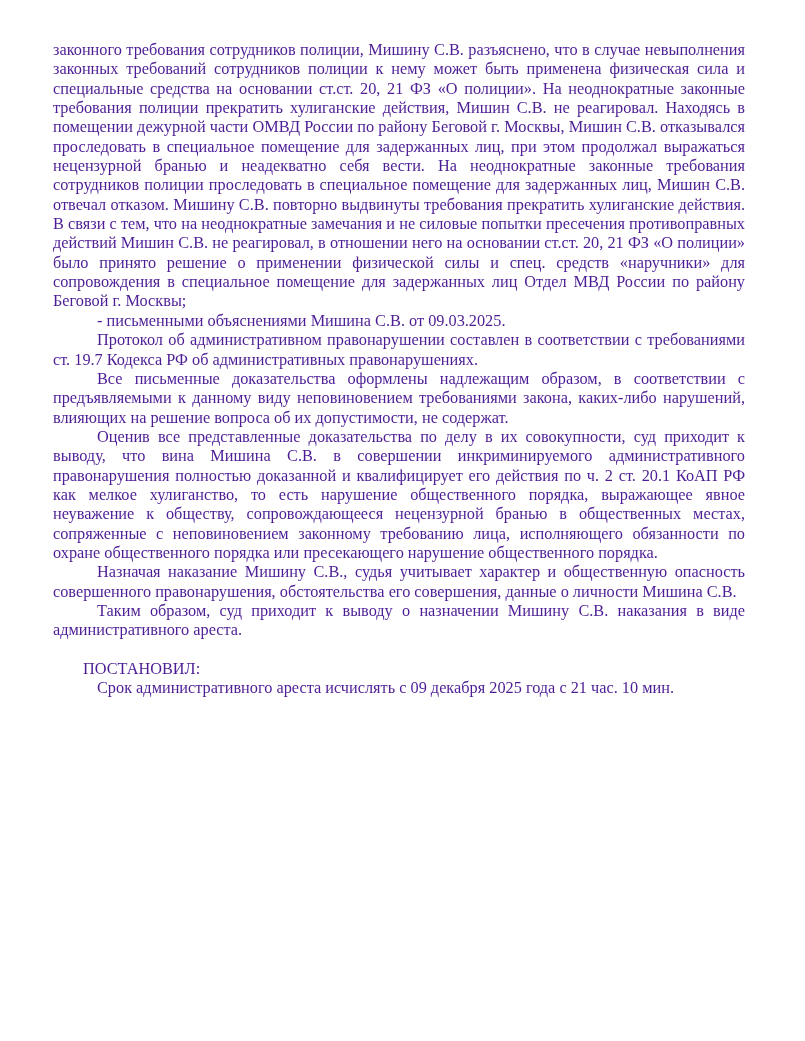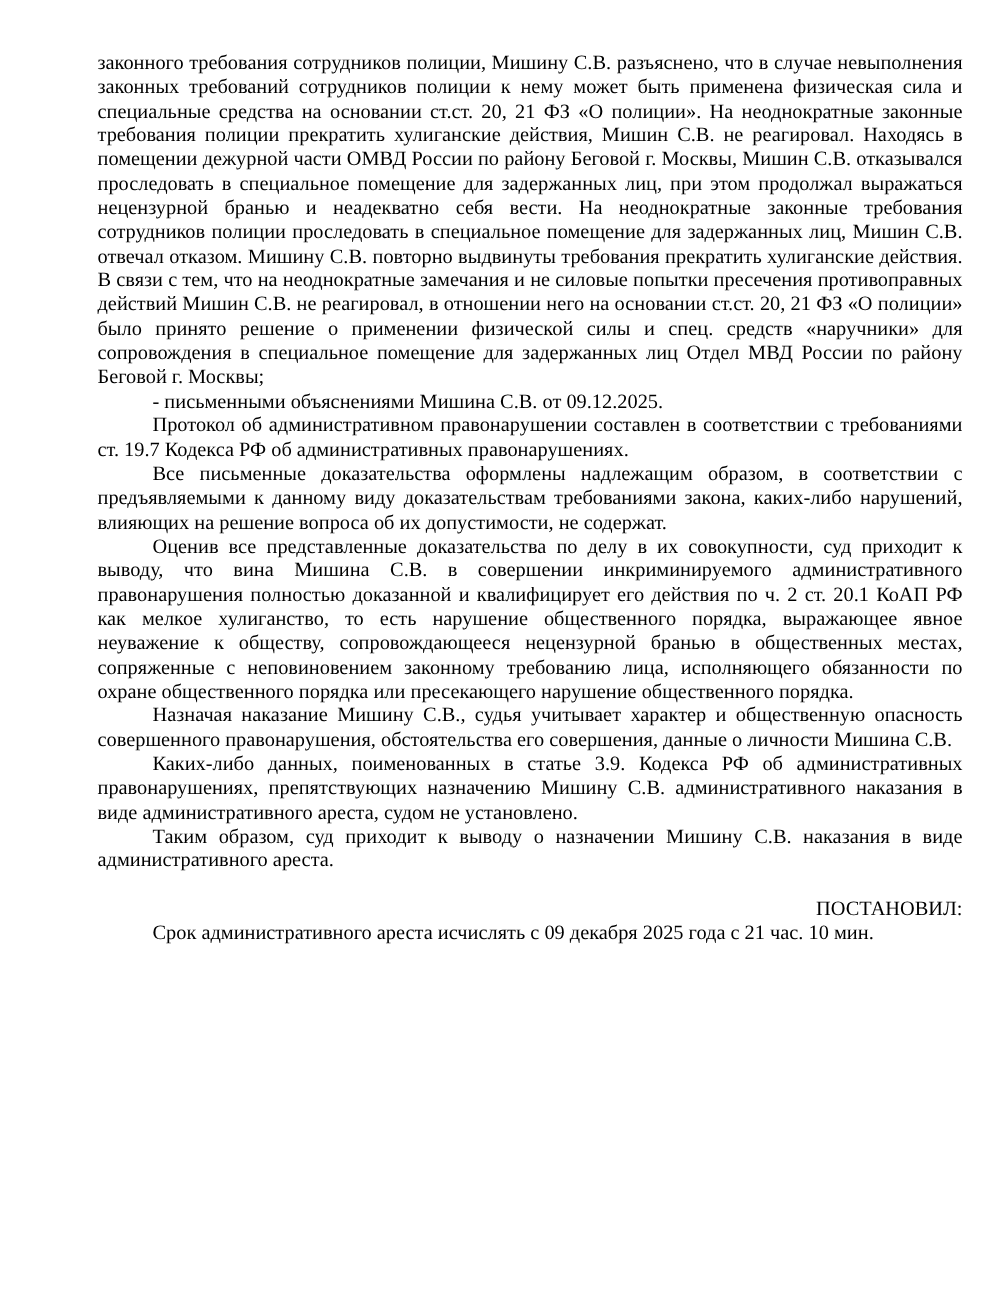--- a/index.html
+++ b/index.html
@@ -15,13 +15,13 @@
     }
     .page {
       position: absolute;
-      left: 78px;
+      left: 53px;
       top: 40px;
       width: 692px;
       font-family: "Liberation Serif", serif;
       font-size: 16.3px;
       line-height: 19.35px;
-      color: #000000;
+      color: #4c1d95;
       text-align: justify;
     }
     .para {

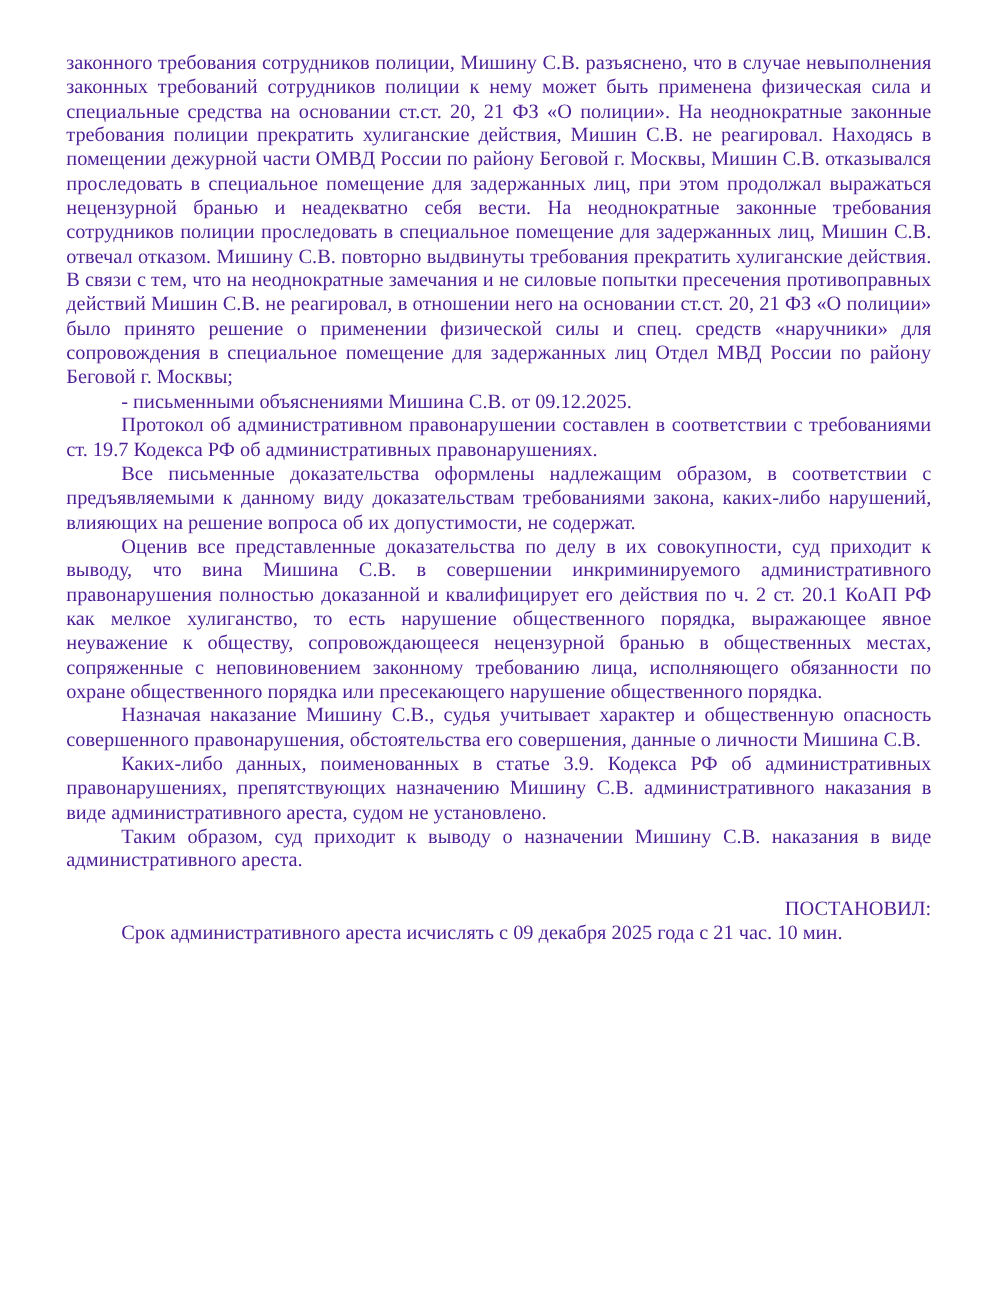--- a/index.html
+++ b/index.html
@@ -47,7 +47,7 @@
 
 <div class="page">
   <p class="para no-indent">законного требования сотрудников полиции, Мишину С.В. разъяснено, что в случае невыполнения законных требований сотрудников полиции к нему может быть применена физическая сила и специальные средства на основании ст.ст. 20, 21 ФЗ «О полиции». На неоднократные законные требования полиции прекратить хулиганские действия, Мишин С.В. не реагировал. Находясь в помещении дежурной части ОМВД России по району Беговой г. Москвы, Мишин С.В. отказывался проследовать в специальное помещение для задержанных лиц, при этом продолжал выражаться нецензурной бранью и неадекватно себя вести. На неоднократные законные требования сотрудников полиции проследовать в специальное помещение для задержанных лиц, Мишин С.В. отвечал отказом. Мишину С.В. повторно выдвинуты требования прекратить хулиганские действия. В связи с тем, что на неоднократные замечания и не силовые попытки пресечения противоправных действий Мишин С.В. не реагировал, в отношении него на основании ст.ст. 20, 21 ФЗ «О полиции» было принято решение о применении физической силы и спец. средств «наручники» для сопровождения в специальное помещение для задержанных лиц Отдел МВД России по району Беговой г. Москвы;</p>
-  <p class="para">- письменными объяснениями Мишина С.В. от 09.12.2025.</p>
+  <p class="para">- письменными объяснениями Мишина С.В. от 09.03.2025.</p>
   <p class="para">Протокол об административном правонарушении составлен в соответствии с требованиями ст. 19.7 Кодекса РФ об административных правонарушениях.</p>
   <p class="para">Все письменные доказательства оформлены надлежащим образом, в соответствии с предъявляемыми к данному виду доказательствам требованиями закона, каких-либо нарушений, влияющих на решение вопроса об их допустимости, не содержат.</p>
   <p class="para">Оценив все представленные доказательства по делу в их совокупности, суд приходит к выводу, что вина Мишина С.В. в совершении инкриминируемого административного правонарушения полностью доказанной и квалифицирует его действия по ч. 2 ст. 20.1 КоАП РФ как мелкое хулиганство, то есть нарушение общественного порядка, выражающее явное неуважение к обществу, сопровождающееся нецензурной бранью в общественных местах, сопряженные с неповиновением законному требованию лица, исполняющего обязанности по охране общественного порядка или пресекающего нарушение общественного порядка.</p>

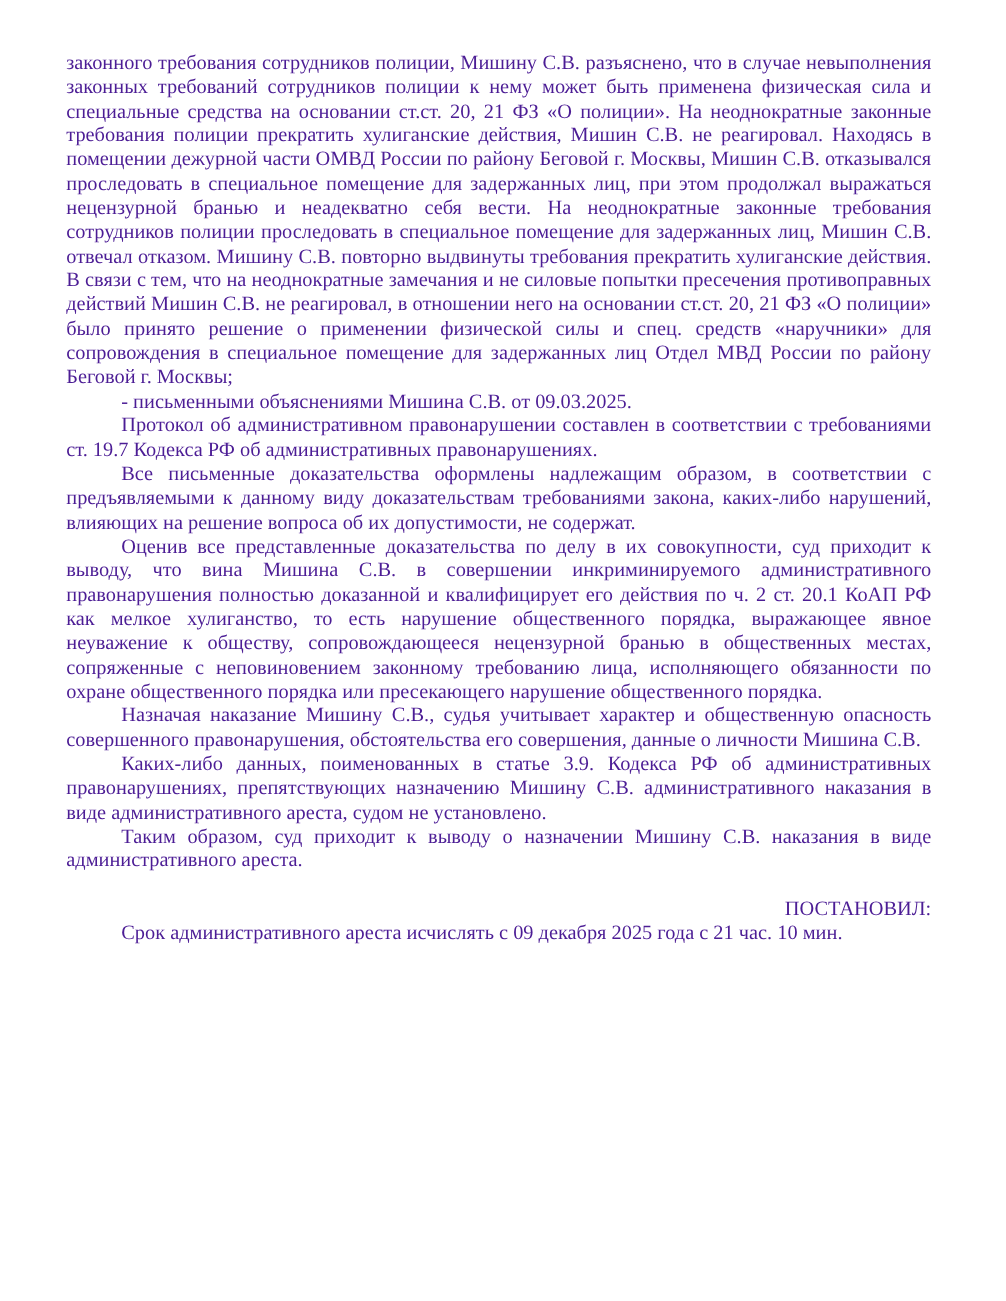--- a/index.html
+++ b/index.html
@@ -49,7 +49,7 @@
   <p class="para no-indent">законного требования сотрудников полиции, Мишину С.В. разъяснено, что в случае невыполнения законных требований сотрудников полиции к нему может быть применена физическая сила и специальные средства на основании ст.ст. 20, 21 ФЗ «О полиции». На неоднократные законные требования полиции прекратить хулиганские действия, Мишин С.В. не реагировал. Находясь в помещении дежурной части ОМВД России по району Беговой г. Москвы, Мишин С.В. отказывался проследовать в специальное помещение для задержанных лиц, при этом продолжал выражаться нецензурной бранью и неадекватно себя вести. На неоднократные законные требования сотрудников полиции проследовать в специальное помещение для задержанных лиц, Мишин С.В. отвечал отказом. Мишину С.В. повторно выдвинуты требования прекратить хулиганские действия. В связи с тем, что на неоднократные замечания и не силовые попытки пресечения противоправных действий Мишин С.В. не реагировал, в отношении него на основании ст.ст. 20, 21 ФЗ «О полиции» было принято решение о применении физической силы и спец. средств «наручники» для сопровождения в специальное помещение для задержанных лиц Отдел МВД России по району Беговой г. Москвы;</p>
   <p class="para">- письменными объяснениями Мишина С.В. от 09.03.2025.</p>
   <p class="para">Протокол об административном правонарушении составлен в соответствии с требованиями ст. 19.7 Кодекса РФ об административных правонарушениях.</p>
-  <p class="para">Все письменные доказательства оформлены надлежащим образом, в соответствии с предъявляемыми к данному виду доказательствам требованиями закона, каких-либо нарушений, влияющих на решение вопроса об их допустимости, не содержат.</p>
+  <p class="para">Все письменные доказательства оформлены надлежащим образом, в соответствии с предъявляемыми к данному виду неповиновением требованиями закона, каких-либо нарушений, влияющих на решение вопроса об их допустимости, не содержат.</p>
   <p class="para">Оценив все представленные доказательства по делу в их совокупности, суд приходит к выводу, что вина Мишина С.В. в совершении инкриминируемого административного правонарушения полностью доказанной и квалифицирует его действия по ч. 2 ст. 20.1 КоАП РФ как мелкое хулиганство, то есть нарушение общественного порядка, выражающее явное неуважение к обществу, сопровождающееся нецензурной бранью в общественных местах, сопряженные с неповиновением законному требованию лица, исполняющего обязанности по охране общественного порядка или пресекающего нарушение общественного порядка.</p>
   <p class="para">Назначая наказание Мишину С.В., судья учитывает характер и общественную опасность совершенного правонарушения, обстоятельства его совершения, данные о личности Мишина С.В.</p>
   <p class="para">Каких-либо данных, поименованных в статье 3.9. Кодекса РФ об административных правонарушениях, препятствующих назначению Мишину С.В. административного наказания в виде административного ареста, судом не установлено.</p>

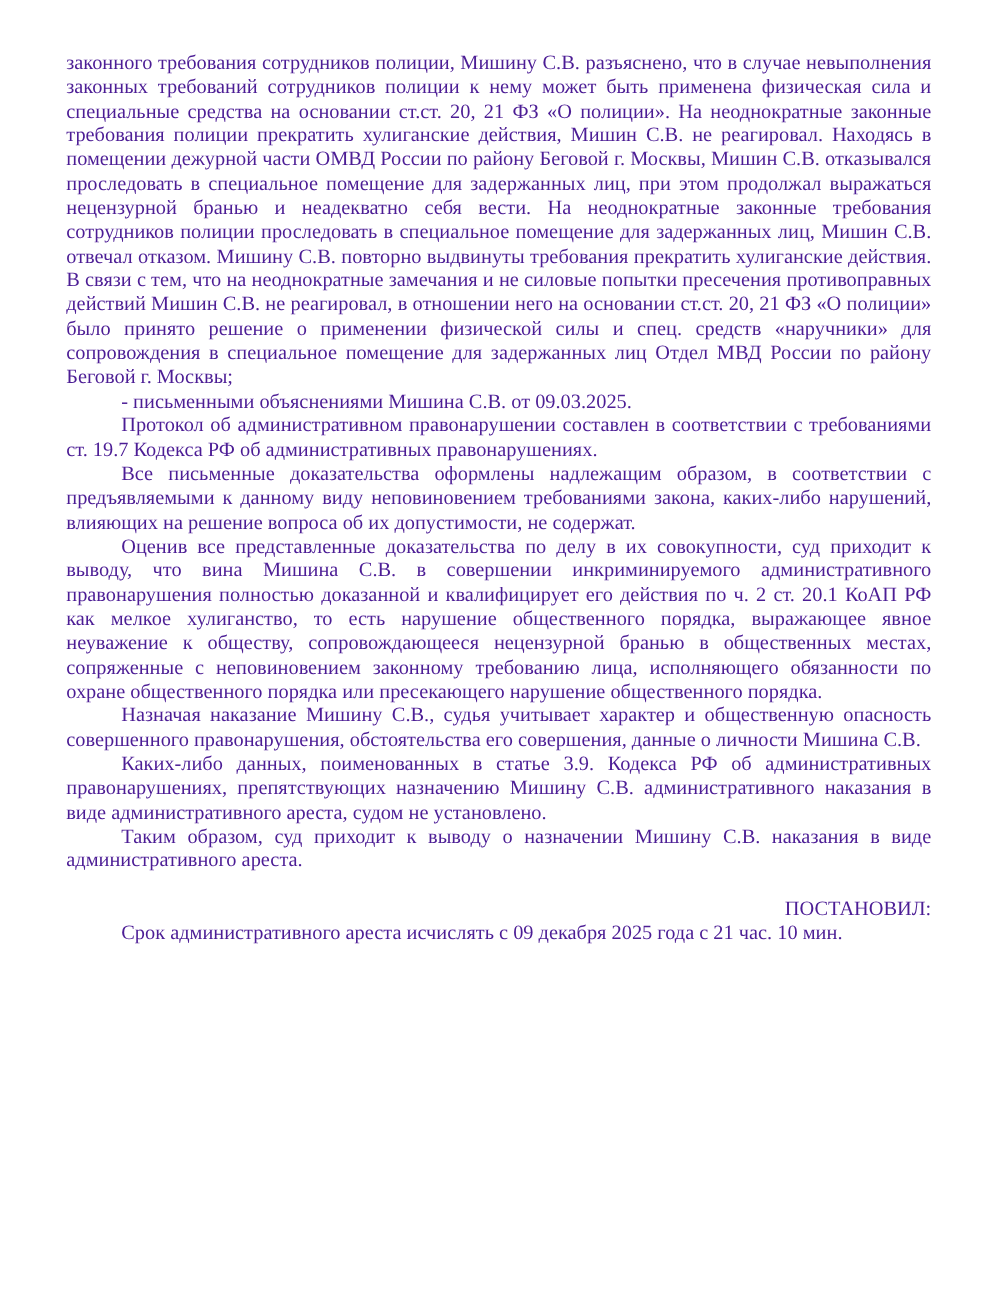--- a/index.html
+++ b/index.html
@@ -52,7 +52,6 @@
   <p class="para">Все письменные доказательства оформлены надлежащим образом, в соответствии с предъявляемыми к данному виду неповиновением требованиями закона, каких-либо нарушений, влияющих на решение вопроса об их допустимости, не содержат.</p>
   <p class="para">Оценив все представленные доказательства по делу в их совокупности, суд приходит к выводу, что вина Мишина С.В. в совершении инкриминируемого административного правонарушения полностью доказанной и квалифицирует его действия по ч. 2 ст. 20.1 КоАП РФ как мелкое хулиганство, то есть нарушение общественного порядка, выражающее явное неуважение к обществу, сопровождающееся нецензурной бранью в общественных местах, сопряженные с неповиновением законному требованию лица, исполняющего обязанности по охране общественного порядка или пресекающего нарушение общественного порядка.</p>
   <p class="para">Назначая наказание Мишину С.В., судья учитывает характер и общественную опасность совершенного правонарушения, обстоятельства его совершения, данные о личности Мишина С.В.</p>
-  <p class="para">Каких-либо данных, поименованных в статье 3.9. Кодекса РФ об административных правонарушениях, препятствующих назначению Мишину С.В. административного наказания в виде административного ареста, судом не установлено.</p>
   <p class="para">Таким образом, суд приходит к выводу о назначении Мишину С.В. наказания в виде административного ареста.</p>
 
   <div class="blank"></div>

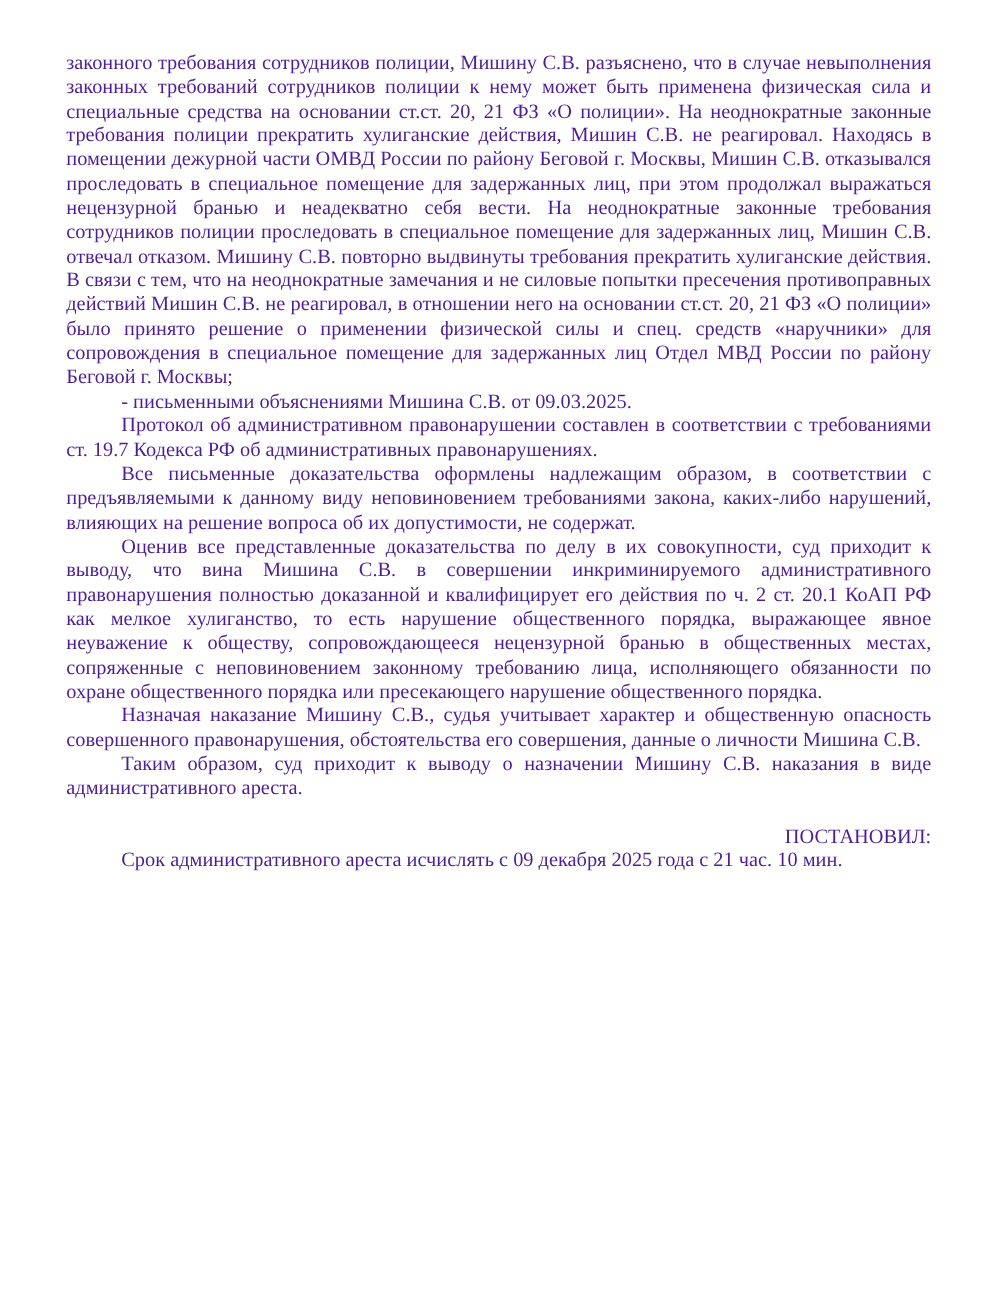--- a/index.html
+++ b/index.html
@@ -37,7 +37,7 @@
     }
     .heading {
       margin: 0;
-      text-align: right;
+      text-align: left;
       text-indent: 0;
       padding-left: 30px;
     }

